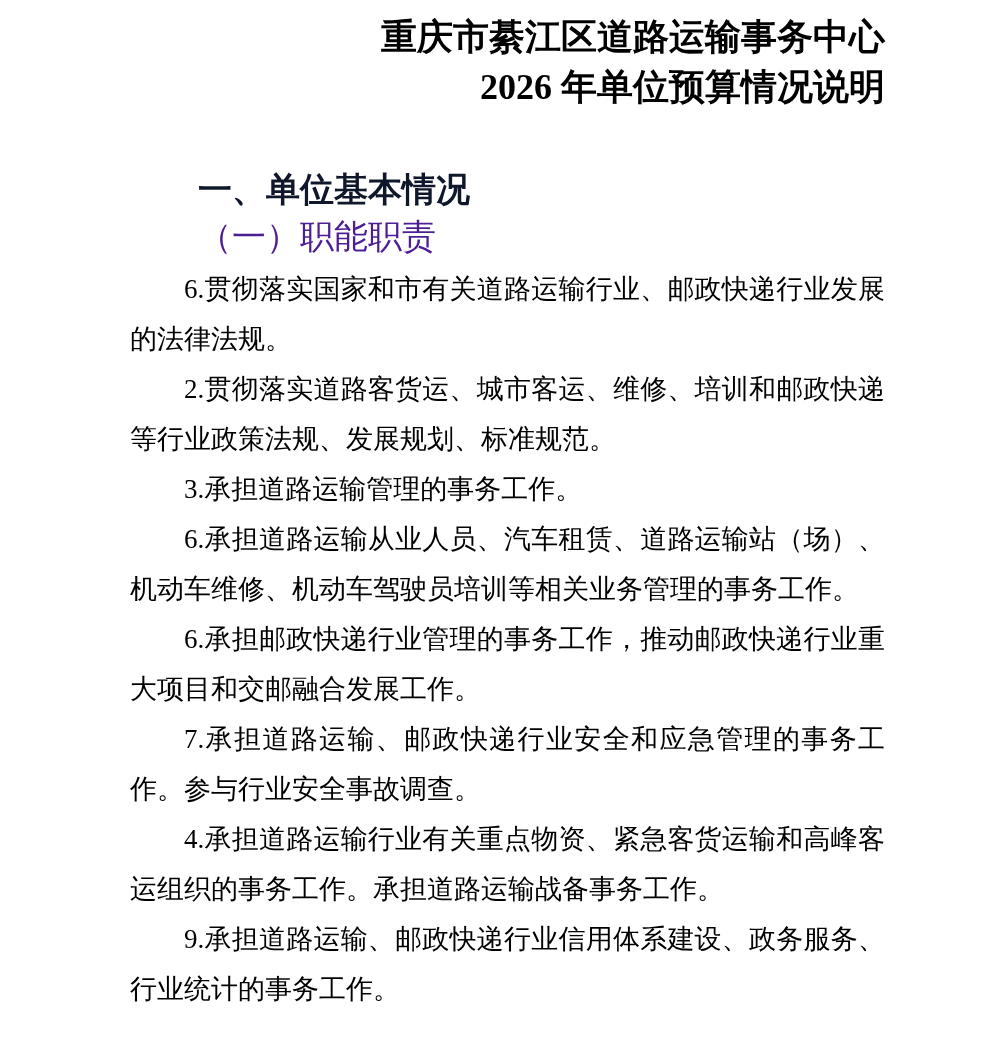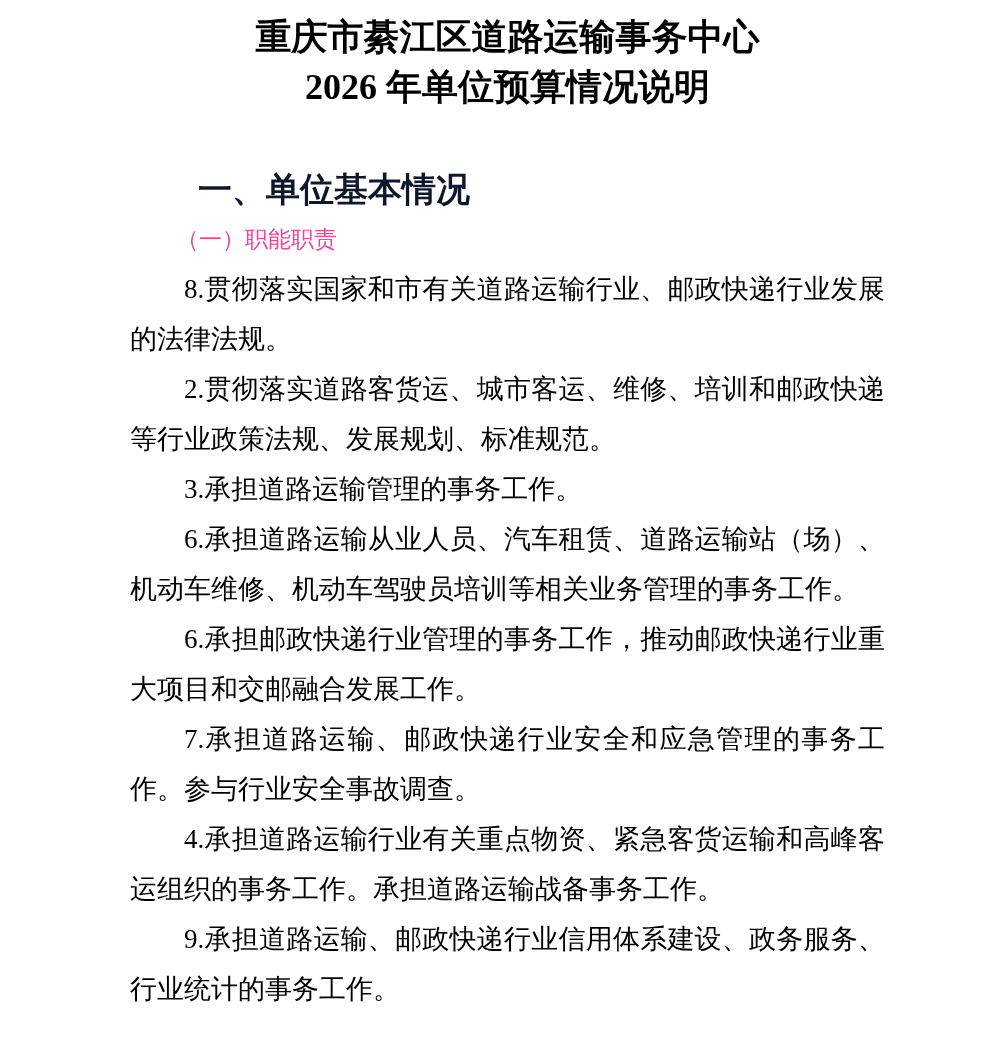--- a/index.html
+++ b/index.html
@@ -18,7 +18,7 @@
     color: #000000;
   }
   .doc-title {
-    text-align: center;
+    text-align: right;
     font-family: "Liberation Serif", "DejaVu Serif", serif;
     font-weight: bold;
     font-size: 36px;

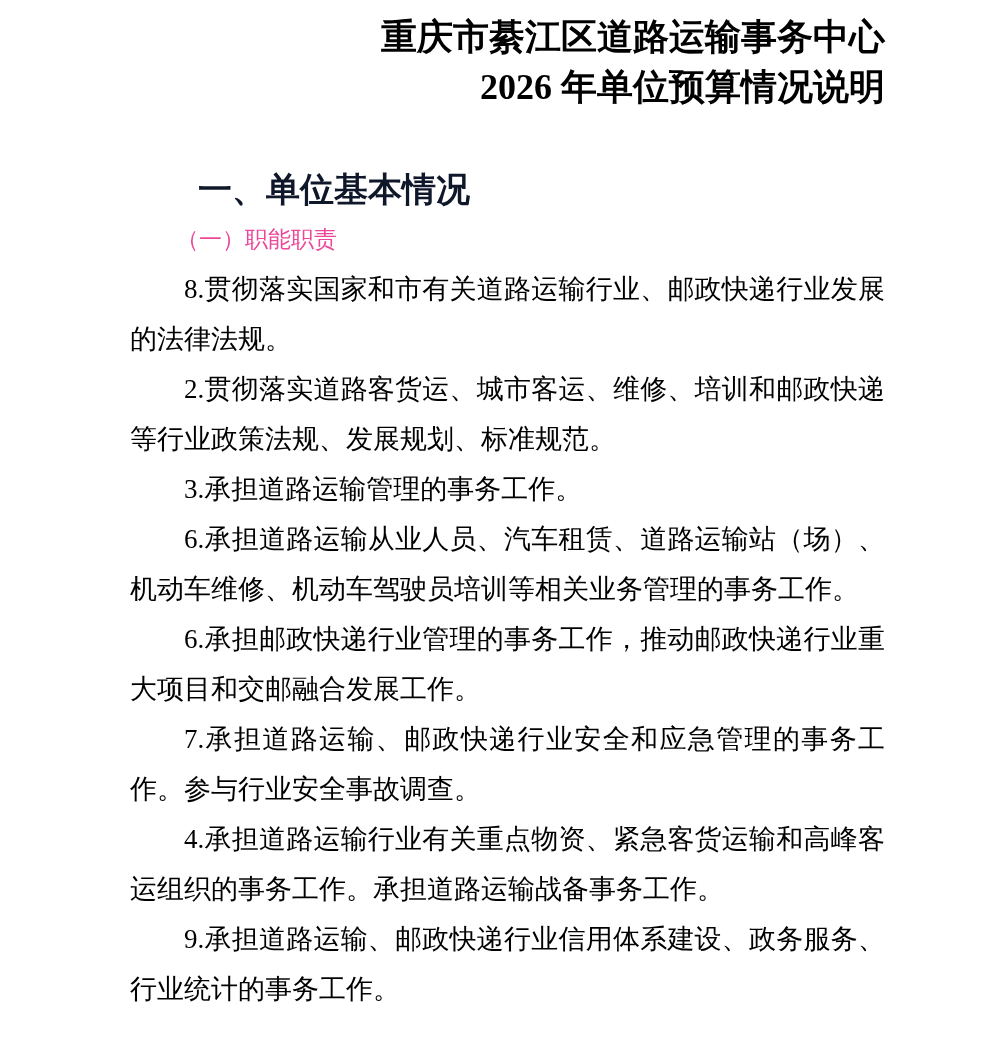--- a/index.html
+++ b/index.html
@@ -35,12 +35,12 @@
     color: #0f172a;
   }
   .subsection-heading {
-    font-family: Liberation Sans, sans-serif;
+    font-family: Liberation Mono, monospace;
     font-weight: normal;
-    font-size: 23px;
+    font-size: 34px;
     line-height: 50px;
     text-indent: 2em;
-    color: #ec4899;
+    color: #4c1d95;
   }
   p.body-para {
     margin: 0;

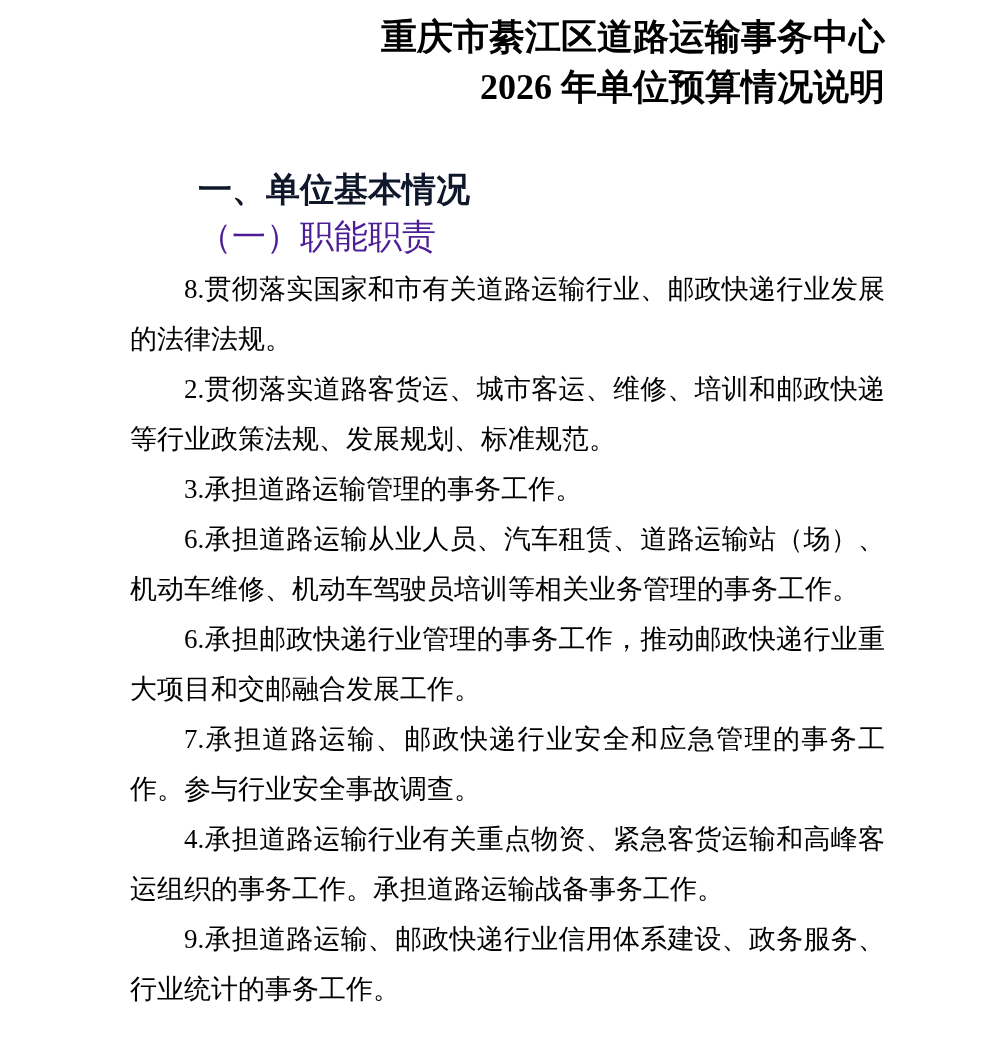--- a/index.html
+++ b/index.html
@@ -67,7 +67,7 @@
 
   <div class="subsection-heading">（一）职能职责</div>
 
-  <p class="body-para">8.贯彻落实国家和市有关道路运输行业、邮政快递行业发展的法律法规。</p>
+  <p class="body-para">6.贯彻落实国家和市有关道路运输行业、邮政快递行业发展的法律法规。</p>
   <p class="body-para">2.贯彻落实道路客货运、城市客运、维修、培训和邮政快递等行业政策法规、发展规划、标准规范。</p>
   <p class="body-para">3.承担道路运输管理的事务工作。</p>
   <p class="body-para">6.承担道路运输从业人员、汽车租赁、道路运输站（场）、机动车维修、机动车驾驶员培训等相关业务管理的事务工作。</p>

